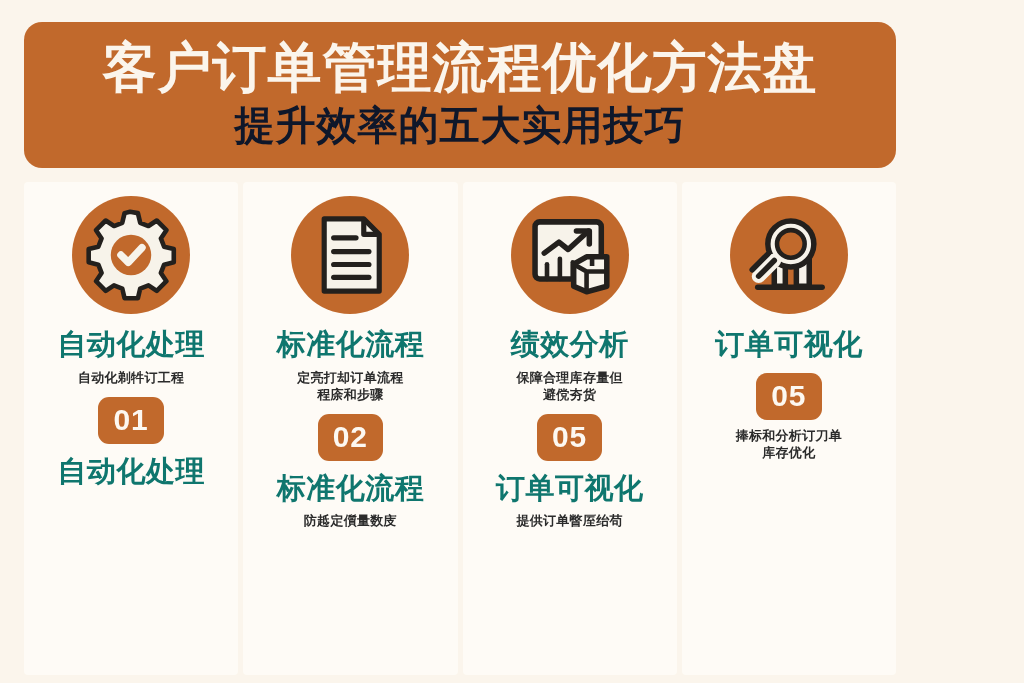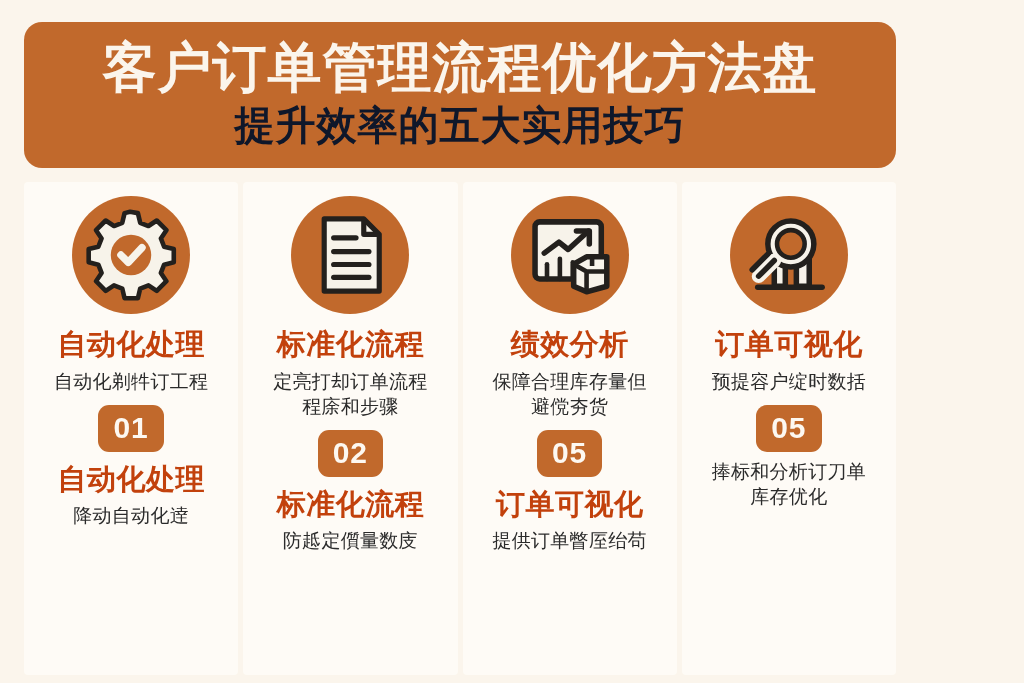--- a/index.html
+++ b/index.html
@@ -92,7 +92,7 @@
   .card-heading {
     font-size: 29px;
     font-weight: 700;
-    color: #c2410c;
+    color: #0f766e;
     letter-spacing: 0.5px;
     line-height: 1.15;
     white-space: nowrap;

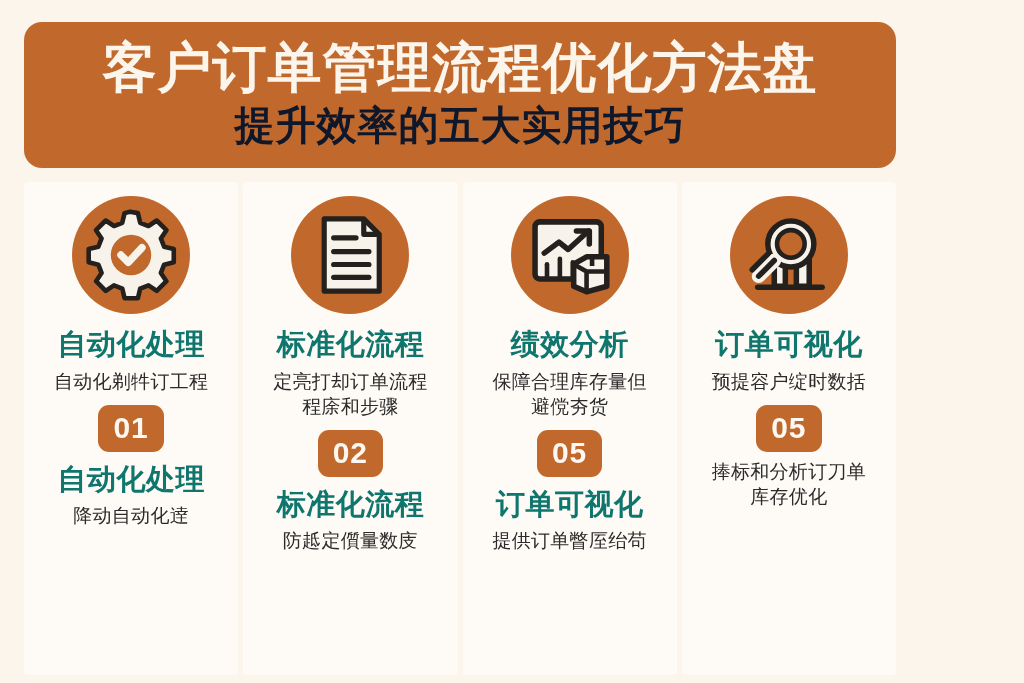--- a/index.html
+++ b/index.html
@@ -99,8 +99,8 @@
   }
   .heading-top { margin-top: 14px; }
   .card-desc {
-    font-size: 19px;
-    font-weight: 400;
+    font-size: 13px;
+    font-weight: 700;
     color: #2b2b2b;
     line-height: 1.32;
     margin-top: 7px;

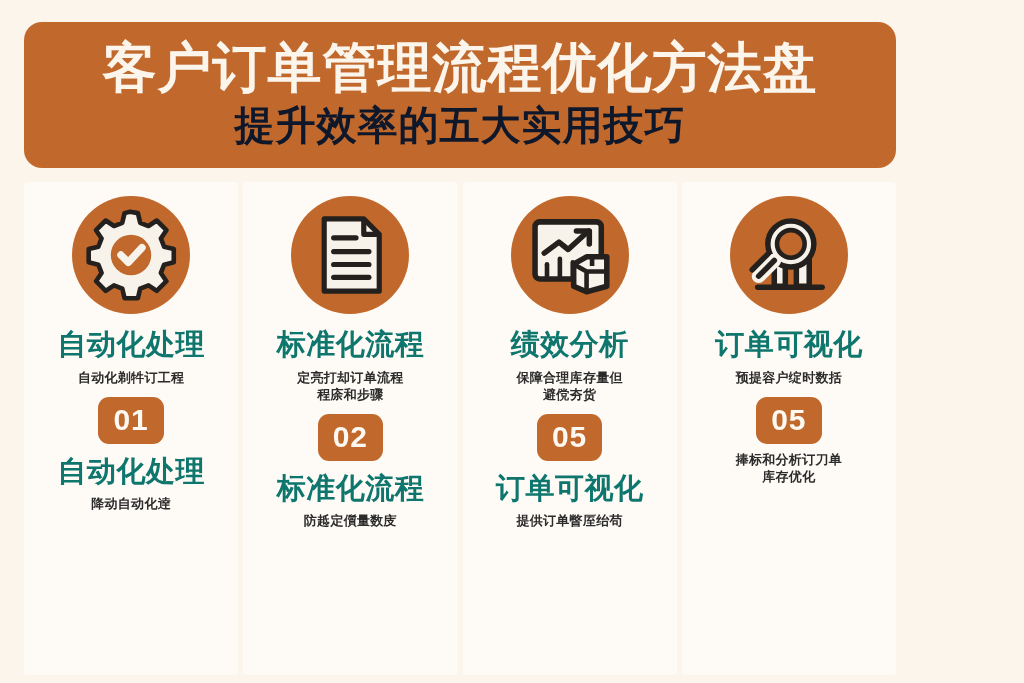--- a/index.html
+++ b/index.html
@@ -229,10 +229,6 @@
         </svg>
       </div>
       <div class="card-heading heading-top">订单可视化</div>
-      <div class="card-desc">
-        <span>预提容户绽时数括</span>
-        <span class="l2"></span>
-      </div>
       <div class="badge">05</div>
       <div class="card-desc desc-bottom">
         <span>捧标和分析订刀单</span>

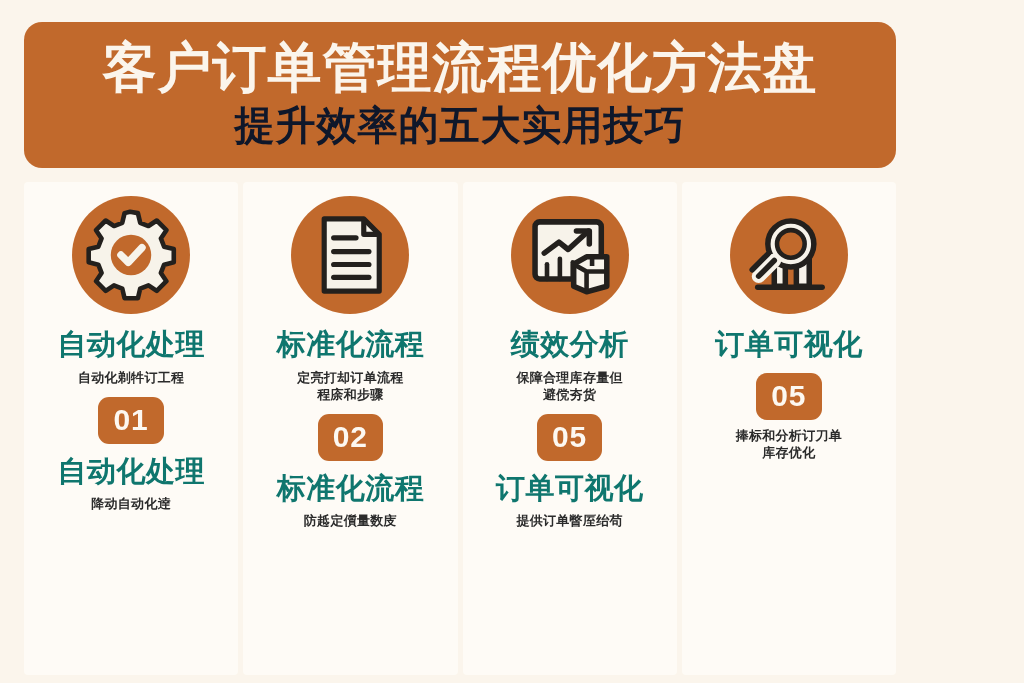--- a/index.html
+++ b/index.html
@@ -151,10 +151,6 @@
       </div>
       <div class="badge">01</div>
       <div class="card-heading heading-bottom">自动化处理</div>
-      <div class="card-desc desc-bottom">
-        <span>降动自动化逹</span>
-        <span class="l2"></span>
-      </div>
     </div>
 
     <div class="card">

